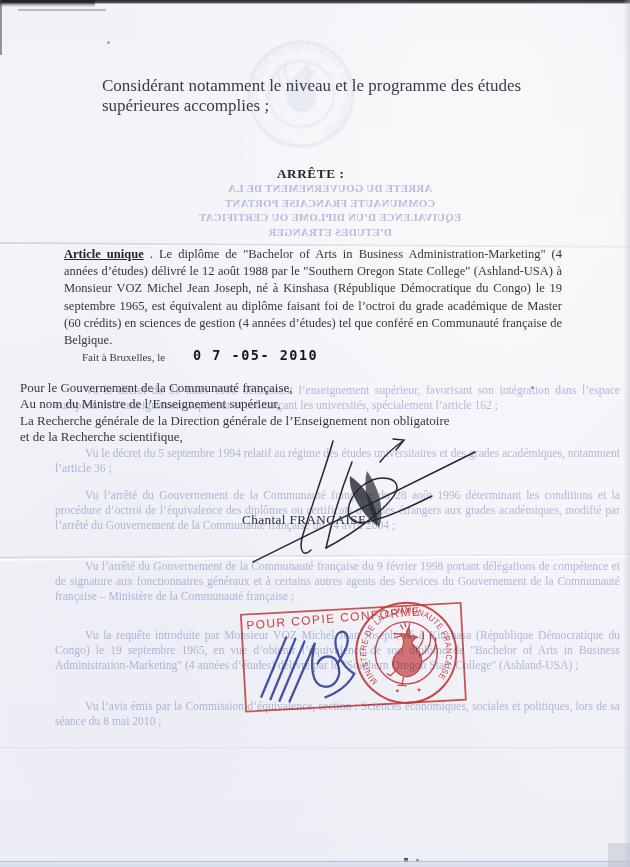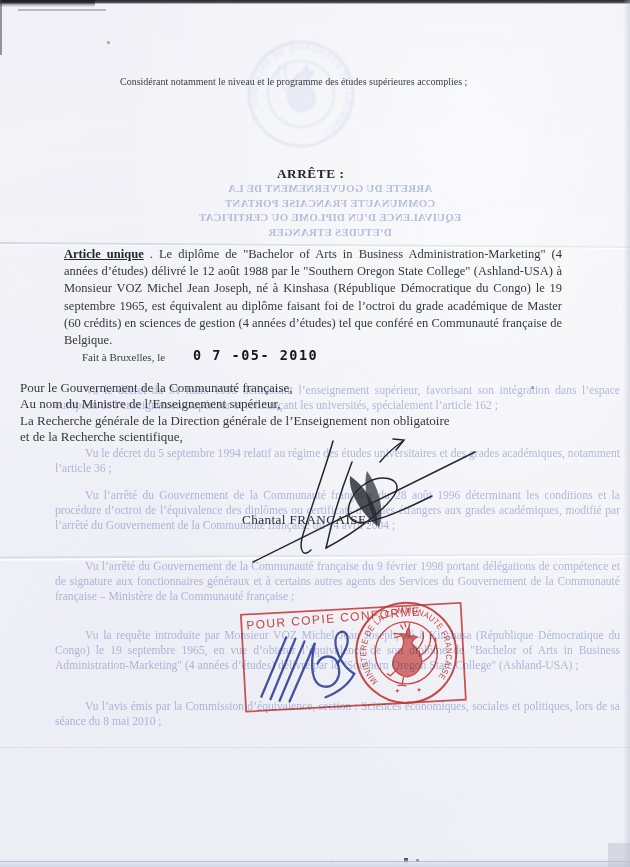--- a/index.html
+++ b/index.html
@@ -23,7 +23,7 @@
     transform:scaleX(-1);font-weight:bold;font-size:10.8px;line-height:14.5px;
     color:rgba(138,152,202,.62);filter:blur(.75px);letter-spacing:.3px;
   }
-  .considerant{left:120px;top:76px;width:460px;font-size:10px;color:#383c46;}
+  .considerant{left:102px;top:76px;width:460px;font-size:17px;color:#383c46;}
   .arrete{left:277px;top:158px;font-size:13.2px;font-weight:bold;color:#24262e;letter-spacing:.6px;margin-top:8px;}
   .article{left:64px;top:246px;width:498px;font-size:12.5px;line-height:17.2px;text-align:justify;color:#34373f;}
   .article b{color:#24262c;text-decoration:underline;}

